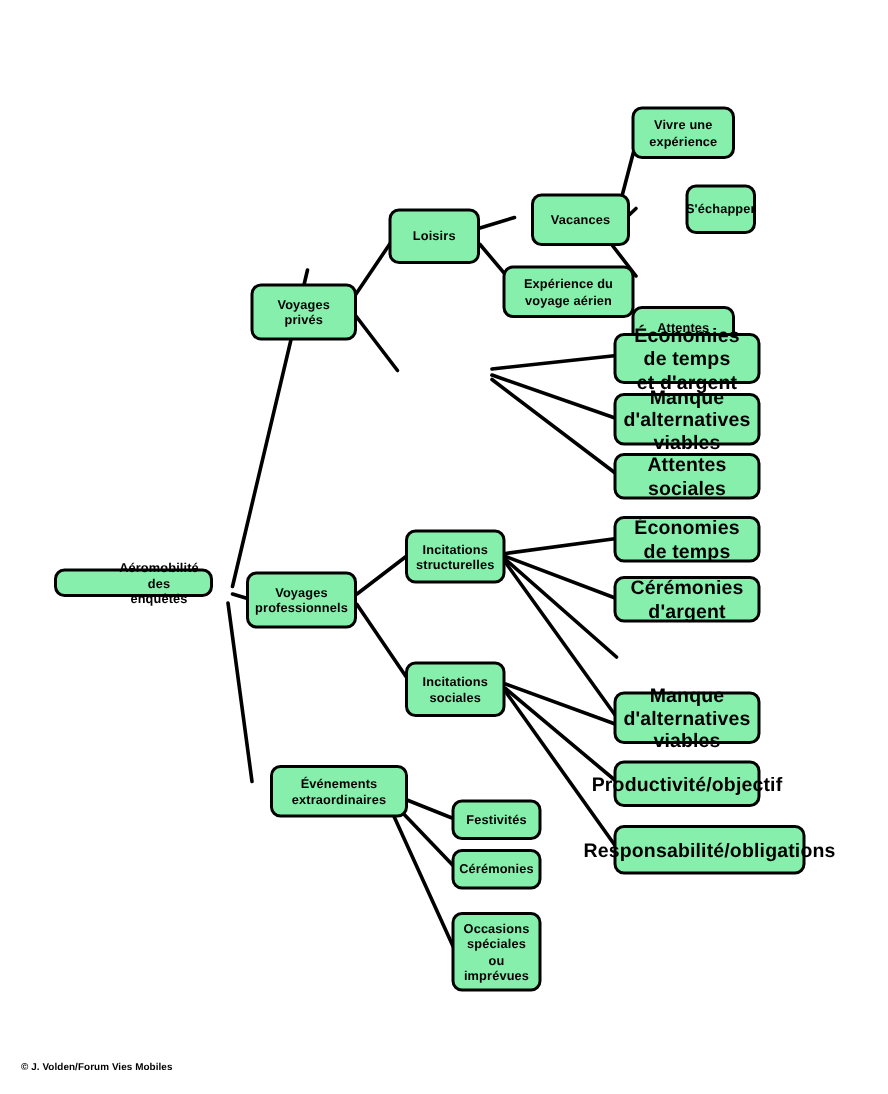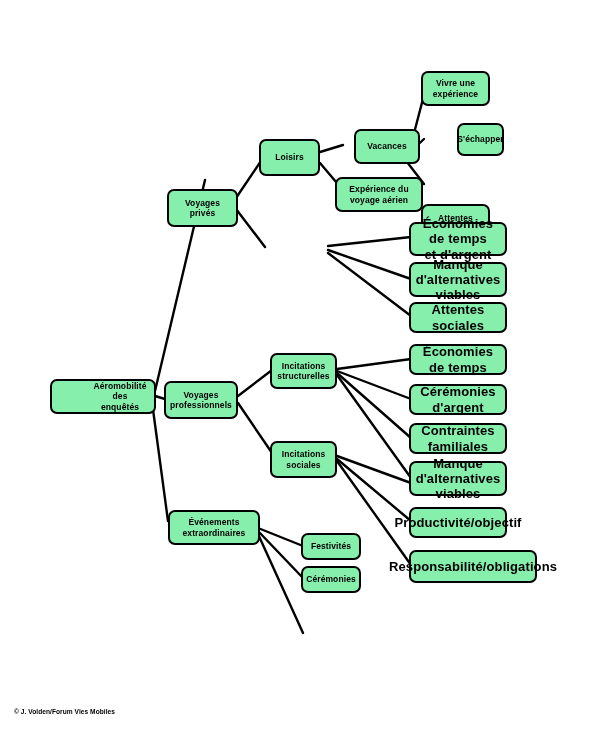--- a/index.html
+++ b/index.html
@@ -102,7 +102,7 @@
     </g>
   </svg>
 
-  <div class="node fs85" style="left:50px;  top:379px; width:106px; height:35px;padding-left:34px;">
+  <div class="node fs85" style="left:36px;  top:379px; width:106px; height:19px;padding-left:34px;">
     <span>Aéromobilité des
 enquêtés</span>
   </div>

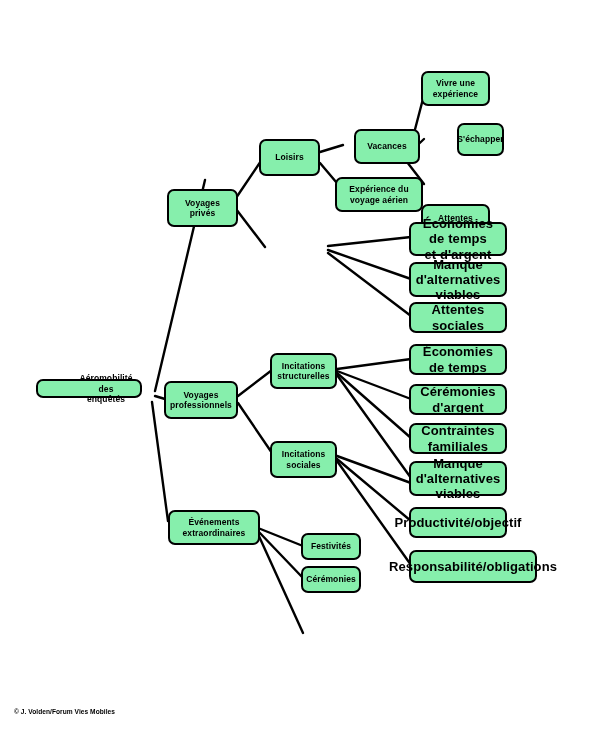--- a/index.html
+++ b/index.html
@@ -182,9 +182,6 @@
     <span>Cérémonies d'argent</span>
   </div>
 
-  <div class="node fs8" style="left:409px; top:423px; width:98px;  height:31px;">
-    <span>Contraintes familiales</span>
-  </div>
 
   <div class="node fs8" style="left:409px; top:461px; width:98px;  height:35px;">
     <span>Manque

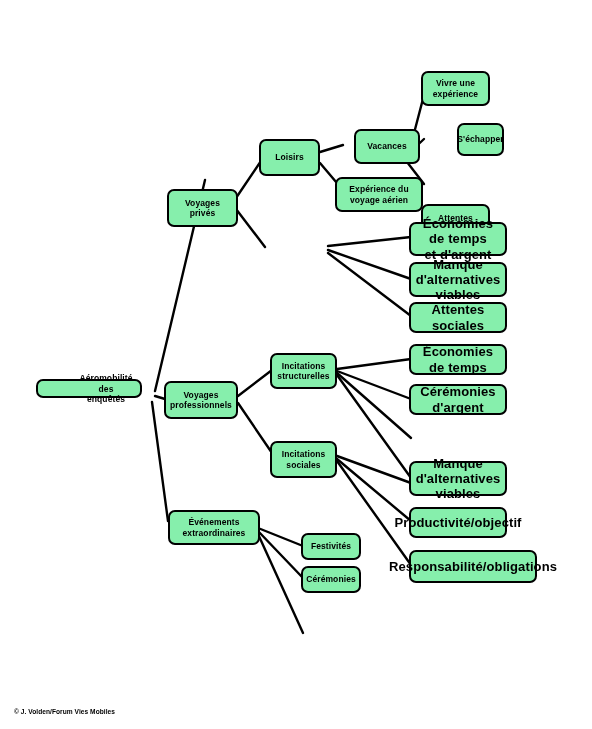--- a/index.html
+++ b/index.html
@@ -117,7 +117,7 @@
 professionnels</span>
   </div>
 
-  <div class="node fs85" style="left:168px; top:510px; width:92px;  height:35px;">
+  <div class="node fs85" style="left:180px; top:510px; width:92px;  height:35px;">
     <span>Événements
 extraordinaires</span>
   </div>

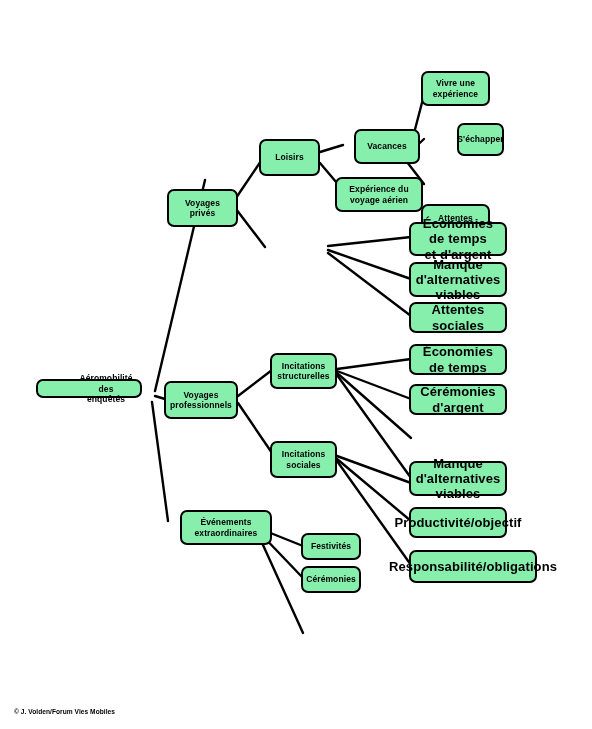--- a/index.html
+++ b/index.html
@@ -204,6 +204,11 @@
     <span>Cérémonies</span>
   </div>
 
+  <div class="node fs85" style="left:301px; top:608px; width:60px;  height:53px;">
+    <span>Occasions
+spéciales ou
+imprévues</span>
+  </div>
 
   <div id="credit">© J. Volden/Forum Vies Mobiles</div>
 

